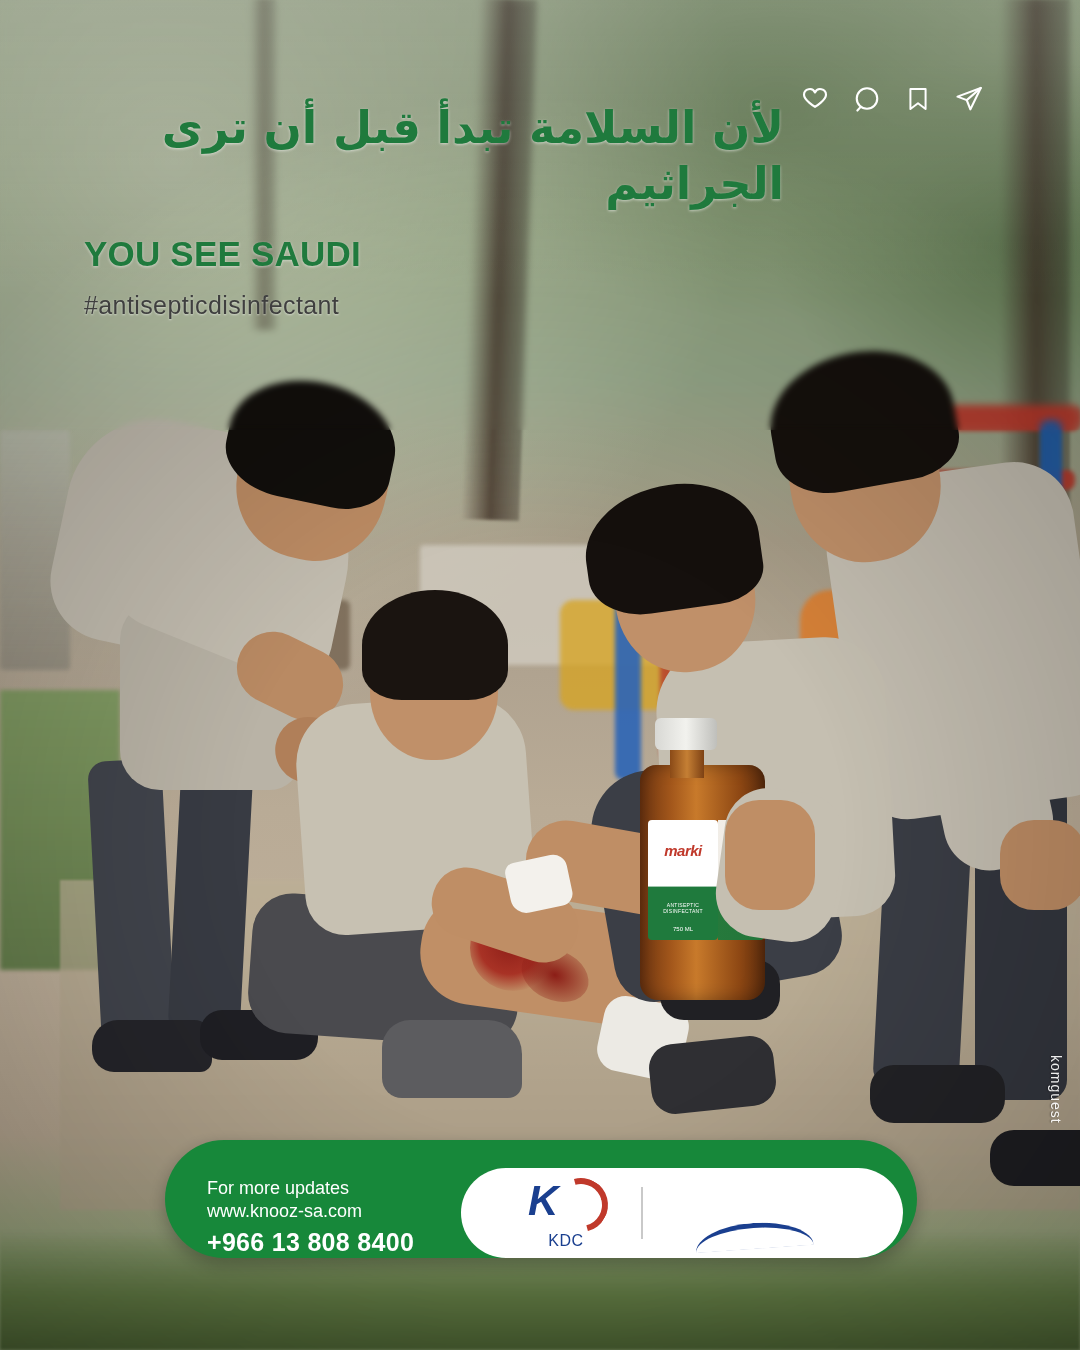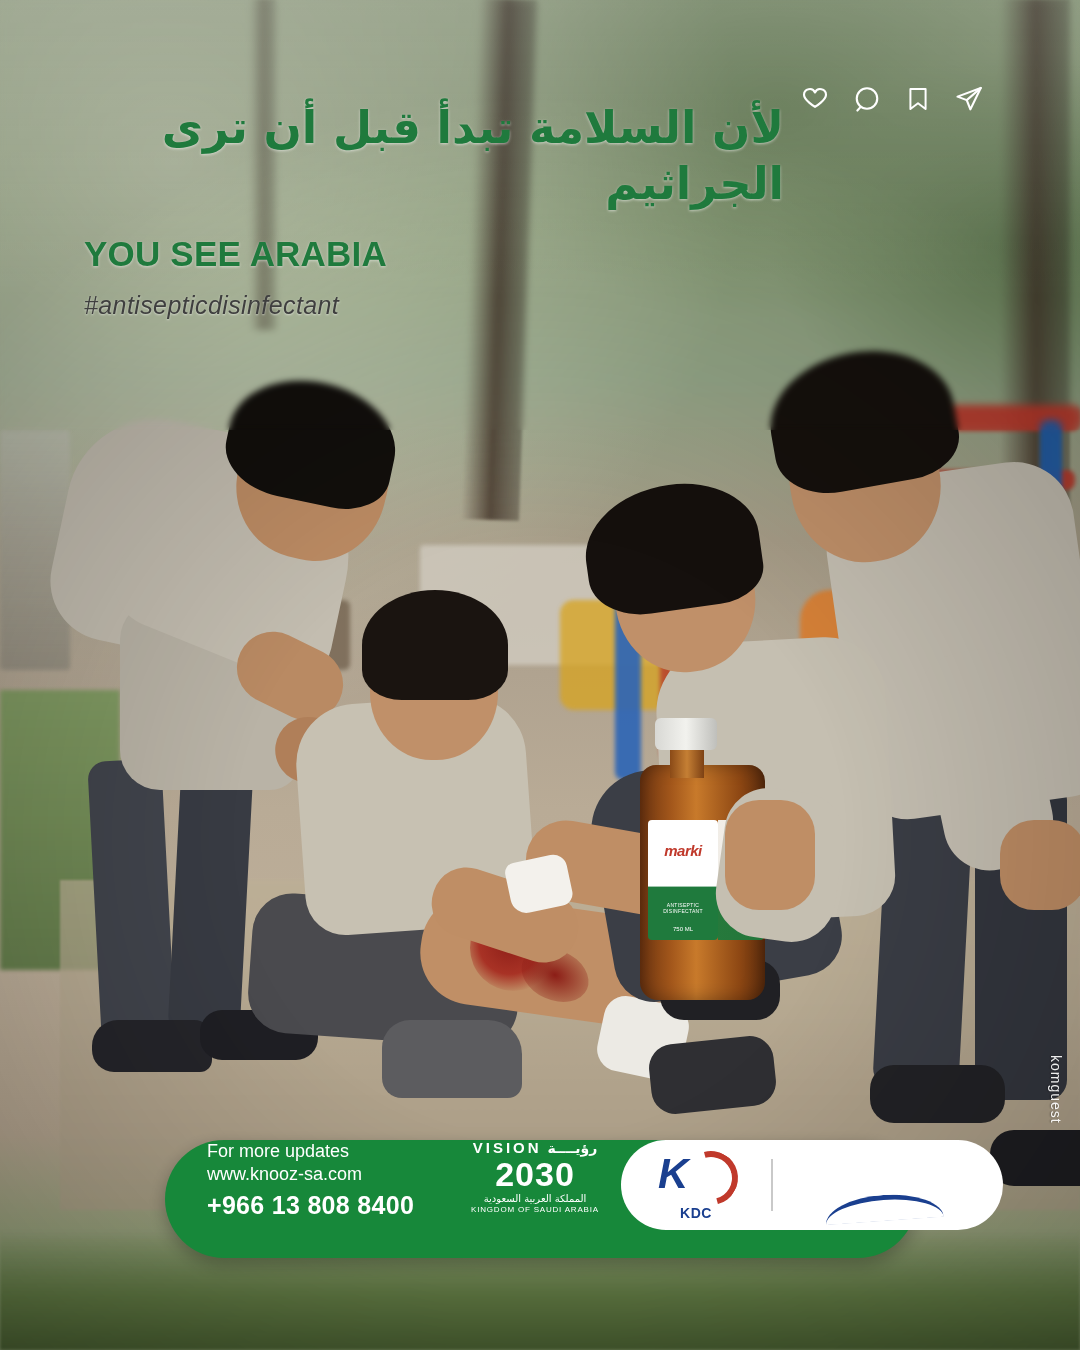--- a/index.html
+++ b/index.html
@@ -411,7 +411,7 @@
   <div class="headline">
     <div class="arabic-head">لأن السلامة تبدأ قبل أن ترى الجراثيم</div>
     <div class="en-head">
-      <div>YOU SEE ARABIA</div>
+      <div>YOU SEE SAUDI</div>
     </div>
     <div class="hashtag">#antisepticdisinfectant</div>
   </div>

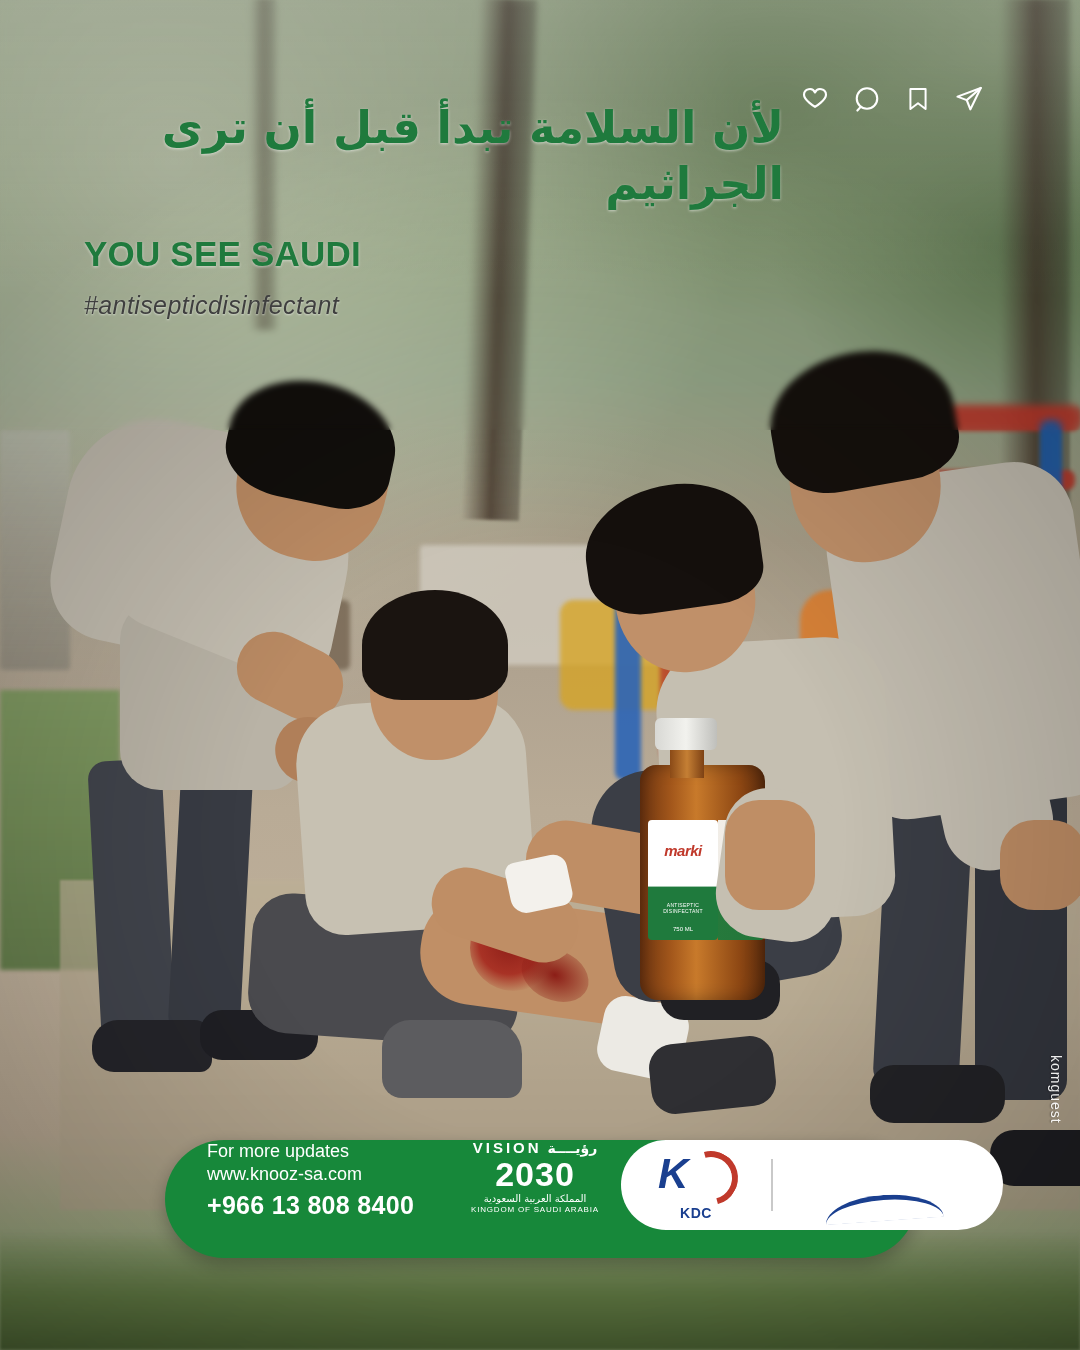--- a/index.html
+++ b/index.html
@@ -190,7 +190,6 @@
     color: #3f3f3f;
     letter-spacing: .4px;
     text-shadow: 0 1px 2px rgba(255,255,255,.5);
-    font-style: italic;
   }
 
   

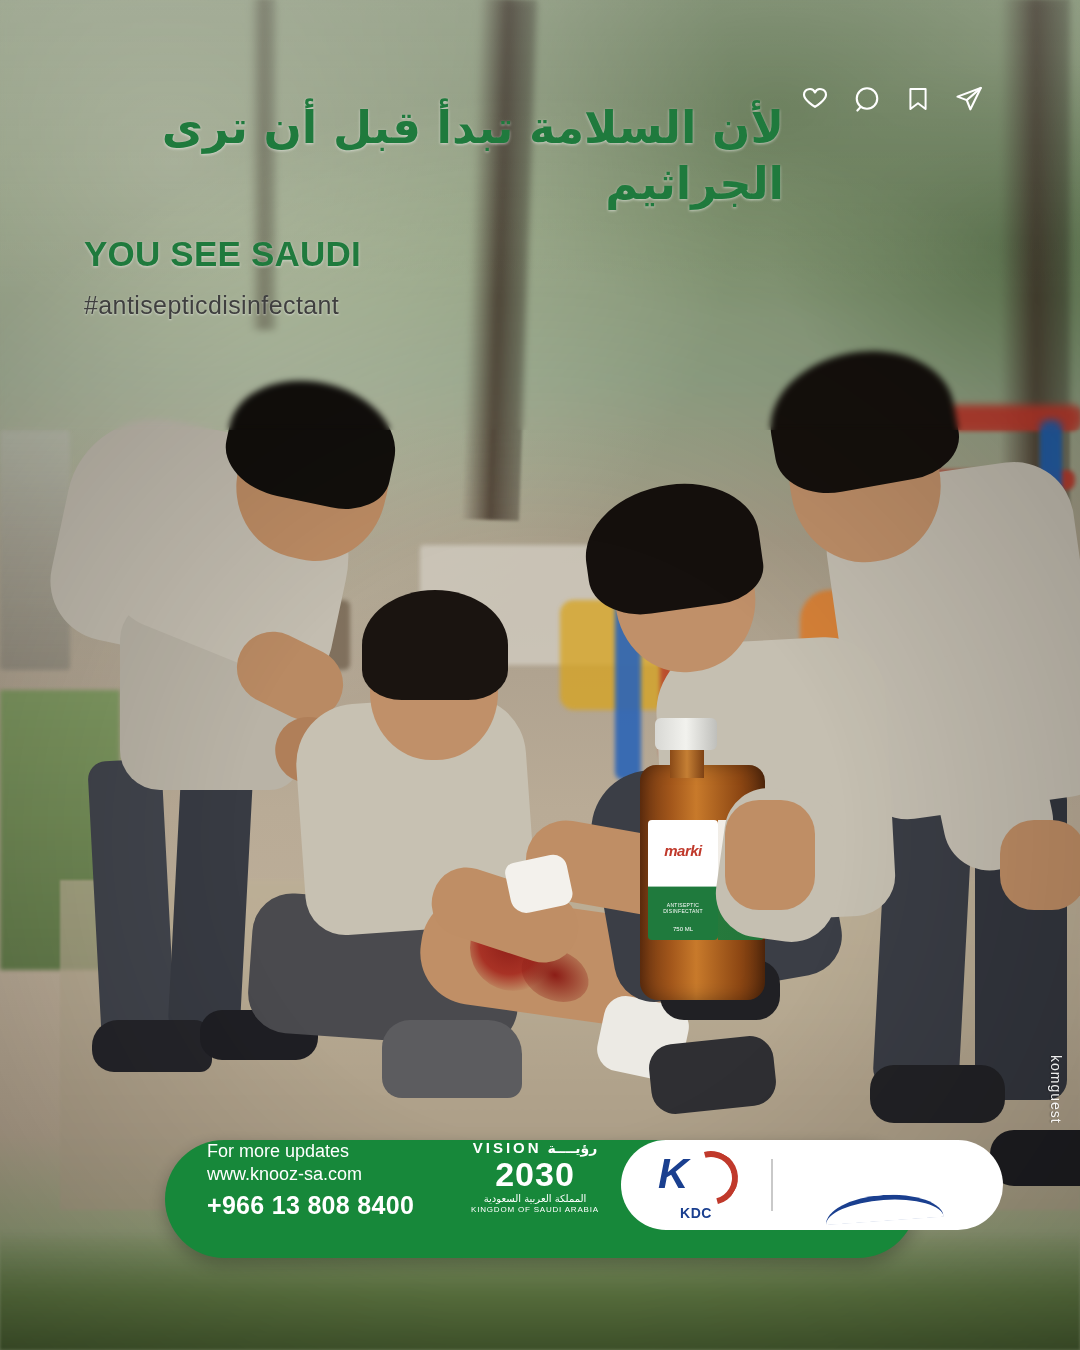--- a/index.html
+++ b/index.html
@@ -216,7 +216,7 @@
     background: #17883a;
     border-radius: 60px;
     display: flex;
-    align-items: flex-start;
+    align-items: flex-end;
     z-index: 10;
     box-shadow: 0 6px 18px rgba(0,0,0,.28);
     margin-top: 12px;

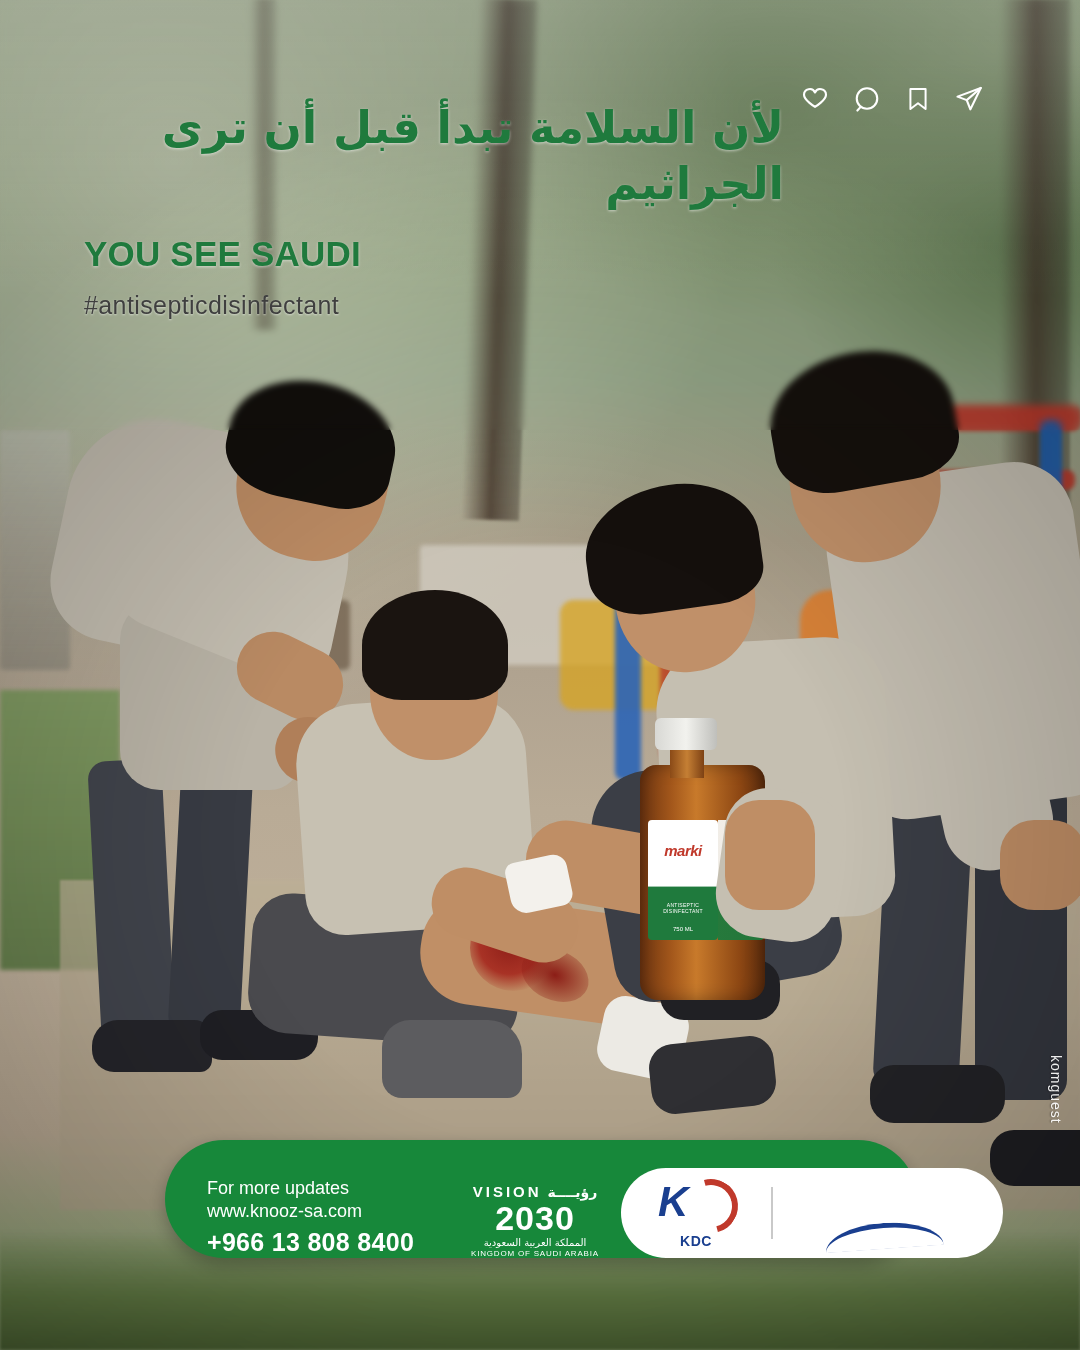--- a/index.html
+++ b/index.html
@@ -425,17 +425,6 @@
       <div class="fc-phone">+966 13 808 8400</div>
     </div>
 
-    <div class="vision">
-      <div class="v-top">
-        <span>VISION</span>
-        <span class="v-ar-top">رؤيــــة</span>
-      </div>
-      <div class="v-num">
-        <span>2030</span>
-      </div>
-      <div class="v-ar">المملكة العربية السعودية</div>
-      <div class="v-en">KINGDOM OF SAUDI ARABIA</div>
-    </div>
 
     <div class="logos">
       <div class="kdc">

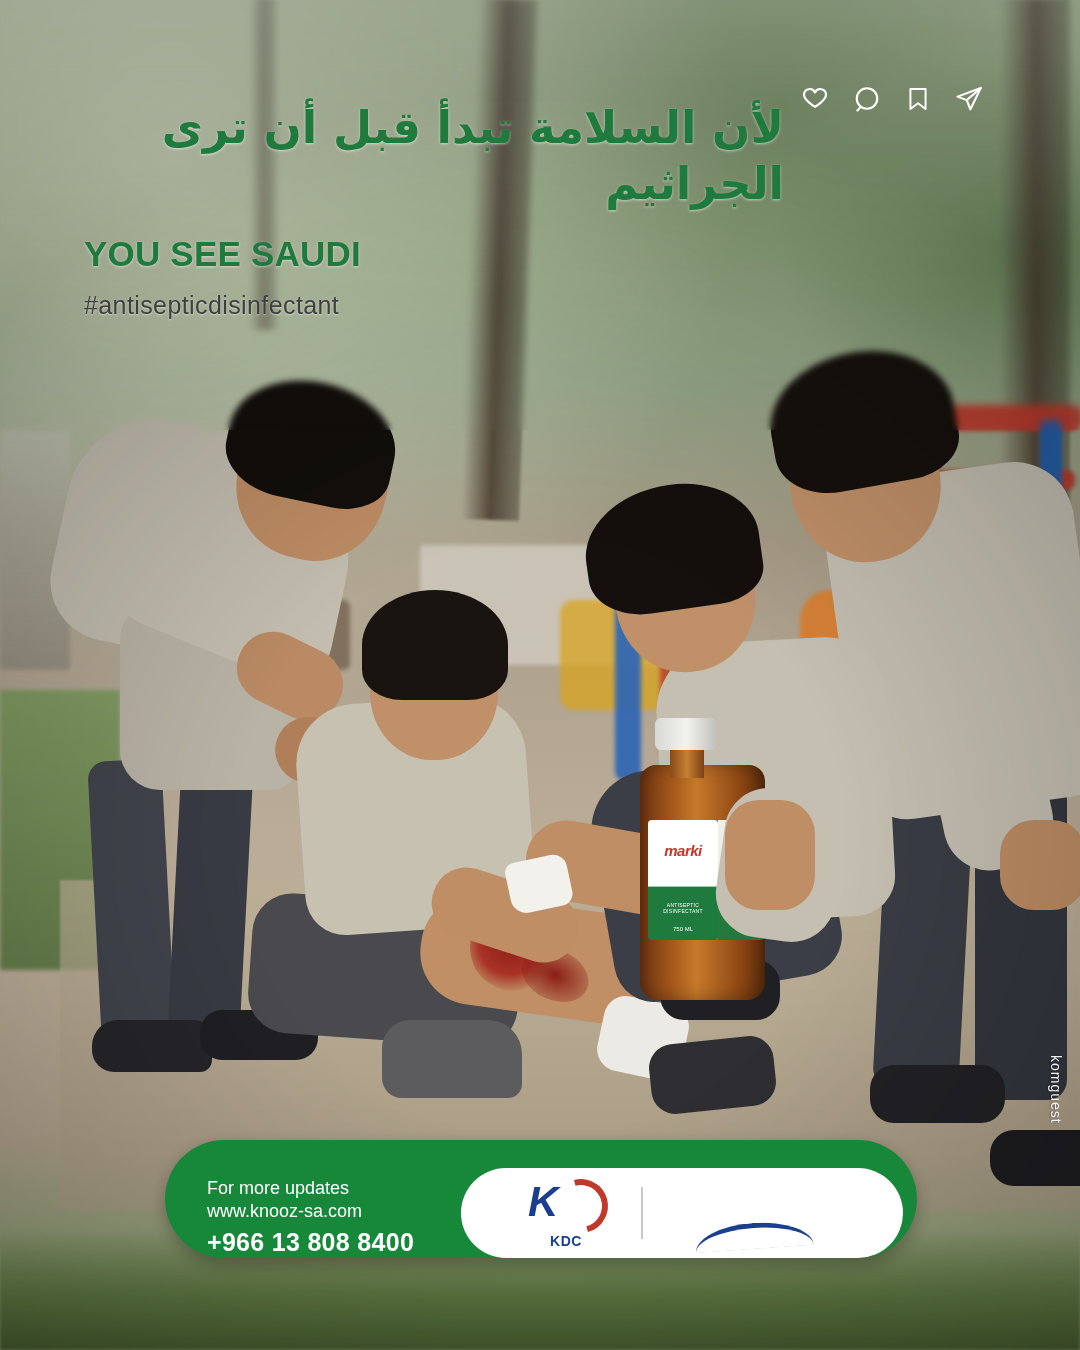--- a/index.html
+++ b/index.html
@@ -269,7 +269,7 @@
     border-left-color: transparent; border-bottom-color: transparent;
     transform: rotate(30deg);
   }
-  .kdc-label { font-size: 14px; font-weight: 700; color: #1a3f8f; letter-spacing: .5px; margin-top: -2px; }
+  .kdc-label { font-size: 16px; font-weight: 400; color: #1a3f8f; letter-spacing: .5px; margin-top: -2px; }
   .logo-div { width: 2px; height: 52px; background: #c9c9c9; }
   .marki-logo {
     width: 230px; display:flex; align-items:center; justify-content:center;

